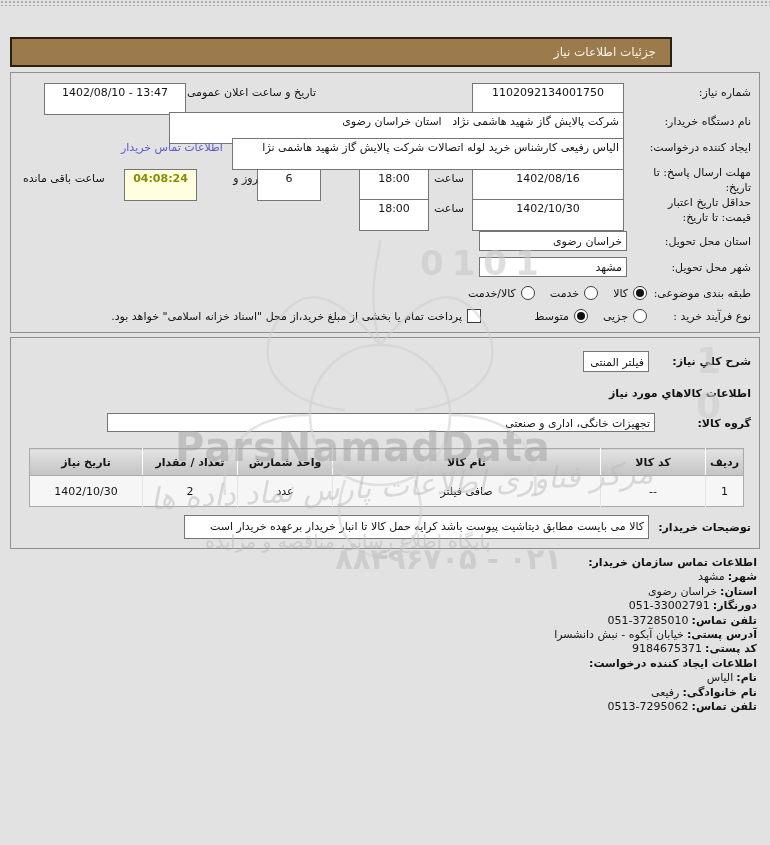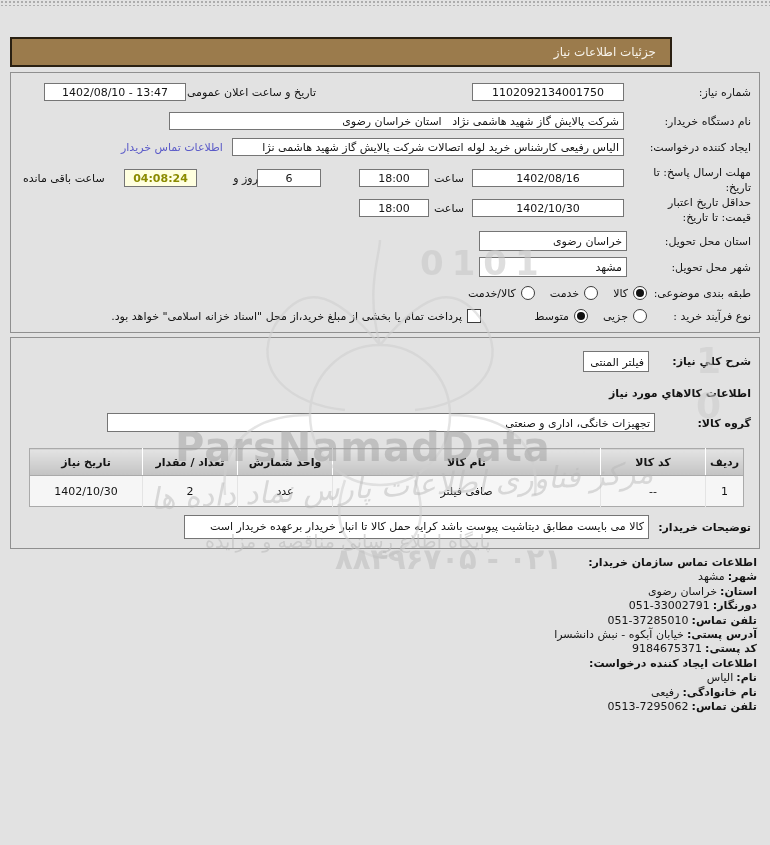--- a/index.html
+++ b/index.html
@@ -23,7 +23,7 @@
   #panel2{top:337px;height:212px;}
   .lbl{position:absolute;white-space:nowrap;height:16px;line-height:16px;}
   .b{font-weight:bold;}
-  .box{position:absolute;background:#fff;border:1px solid #757575;height:18px;
+  .box{position:absolute;background:#fff;border:1px solid #757575;height:32px;
     line-height:18px;box-sizing:border-box;overflow:hidden;white-space:nowrap;}
   .center{text-align:center;}
   .rv{text-align:right;padding:0 4px;}

